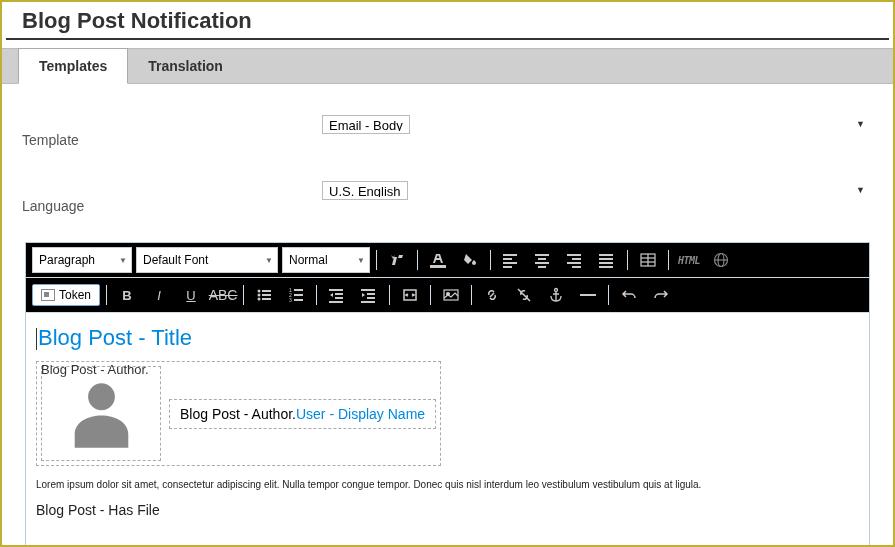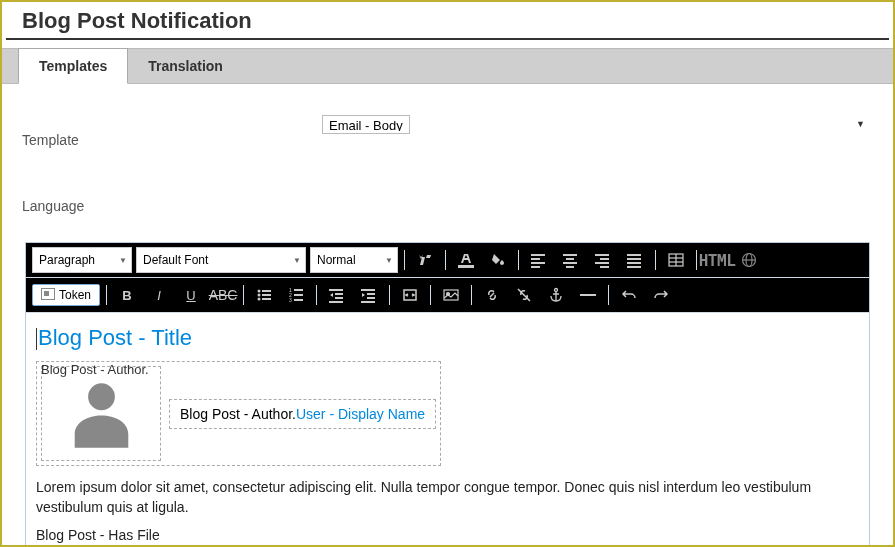--- a/index.html
+++ b/index.html
@@ -61,6 +61,11 @@
   </div>
   <div class="form-row">
     <div class="form-label">Language</div>
+    <div class="select-wrap">
+      <select class="form-select">
+        <option>U.S. English</option>
+      </select>
+    </div>
   </div>
 </div>
 

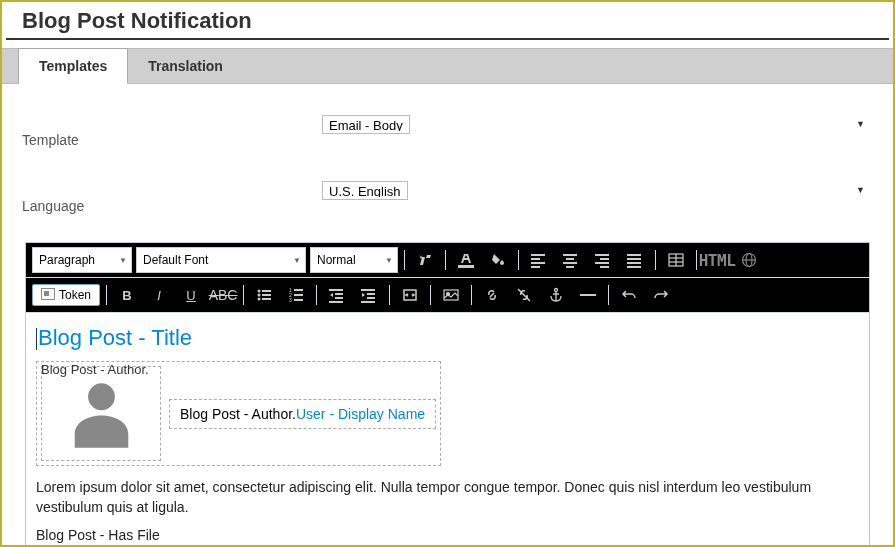--- a/index.html
+++ b/index.html
@@ -72,7 +72,7 @@
 <div class="editor-wrap">
   <div class="toolbar-row">
     <span class="tb-select-wrap"><select class="tb-select" style="width:100px"><option>Paragraph</option></select></span>
-    <span class="tb-select-wrap"><select class="tb-select" style="width:170px"><option>Default Font</option></select></span>
+    <span class="tb-select-wrap"><select class="tb-select" style="width:142px"><option>Default Font</option></select></span>
     <span class="tb-select-wrap"><select class="tb-select" style="width:88px"><option>Normal</option></select></span>
     <span class="tb-sep"></span>
     <span class="tb-btn disabled">

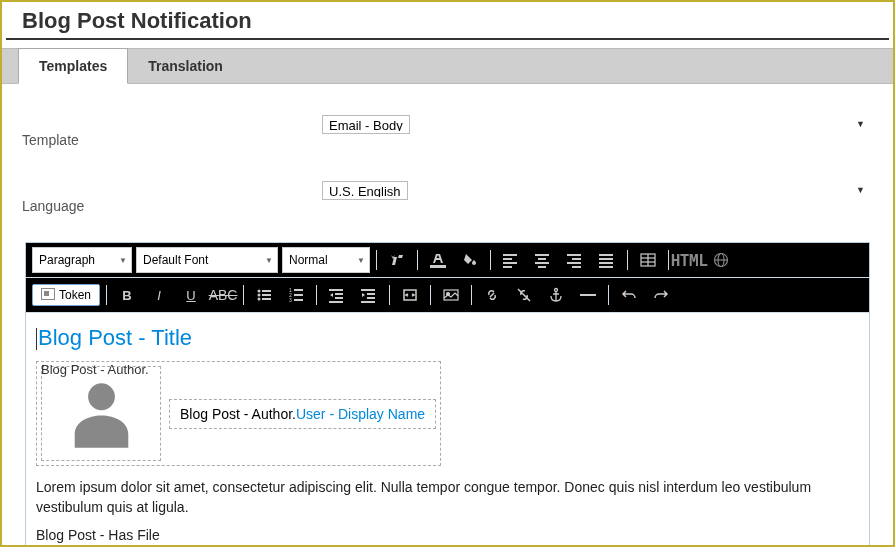--- a/index.html
+++ b/index.html
@@ -27,7 +27,7 @@
 .token-btn { display: inline-flex; align-items: flex-start; gap: 4px; padding: 3px 8px; border: 1px solid #7aa8d4; background: #fff; font-size: 12px; cursor: pointer; border-radius: 2px; }
 .token-btn-icon { width: 14px; height: 12px; border: 1px solid #888; display: inline-block; position: relative; }
 .token-btn-icon::before { content: ""; position: absolute; left: 2px; top: 2px; width: 5px; height: 5px; background: #888; }
-.html-btn { font-family: monospace; font-size: 16px; font-weight: bold; letter-spacing: -0.5px; color: #888; }
+.html-btn { font-family: monospace; font-size: 10px; font-weight: bold; letter-spacing: -0.5px; color: #888; font-style: italic; }
 .editor-body { background: #fff; padding: 12px 10px; min-height: 260px; }
 .editor-title { font-size: 22px; color: #0088dd; margin-bottom: 10px; cursor: text; }
 .cursor-bar { display: inline-block; width: 1px; height: 22px; background: #333; vertical-align: text-bottom; margin-right: 1px; }

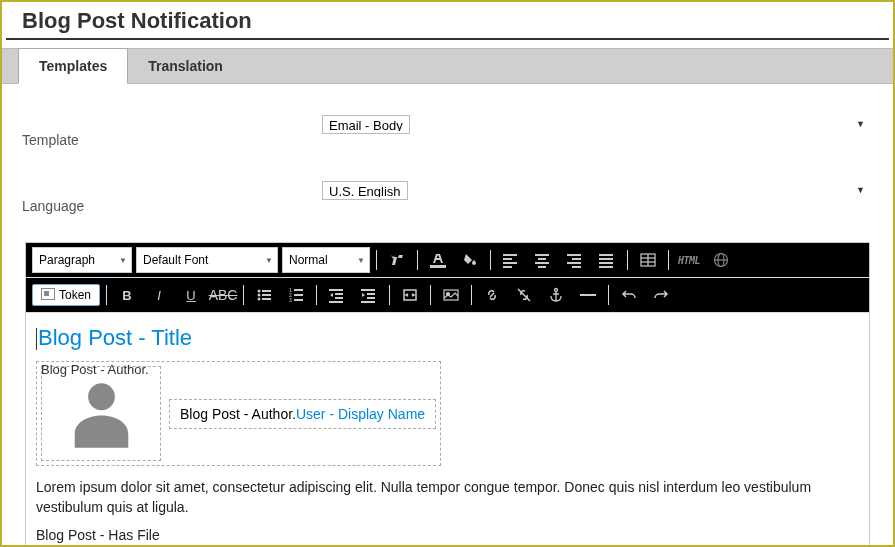--- a/index.html
+++ b/index.html
@@ -24,7 +24,7 @@
 .tb-btn.disabled { color: #ccc; }
 .tb-btn svg { width: 16px; height: 16px; }
 .tb-sep { width: 1px; height: 20px; background: #d0dde8; margin: 0 2px; }
-.token-btn { display: inline-flex; align-items: flex-start; gap: 4px; padding: 3px 8px; border: 1px solid #7aa8d4; background: #fff; font-size: 12px; cursor: pointer; border-radius: 2px; }
+.token-btn { display: inline-flex; align-items: center; gap: 4px; padding: 3px 8px; border: 1px solid #7aa8d4; background: #fff; font-size: 12px; cursor: pointer; border-radius: 2px; }
 .token-btn-icon { width: 14px; height: 12px; border: 1px solid #888; display: inline-block; position: relative; }
 .token-btn-icon::before { content: ""; position: absolute; left: 2px; top: 2px; width: 5px; height: 5px; background: #888; }
 .html-btn { font-family: monospace; font-size: 10px; font-weight: bold; letter-spacing: -0.5px; color: #888; font-style: italic; }

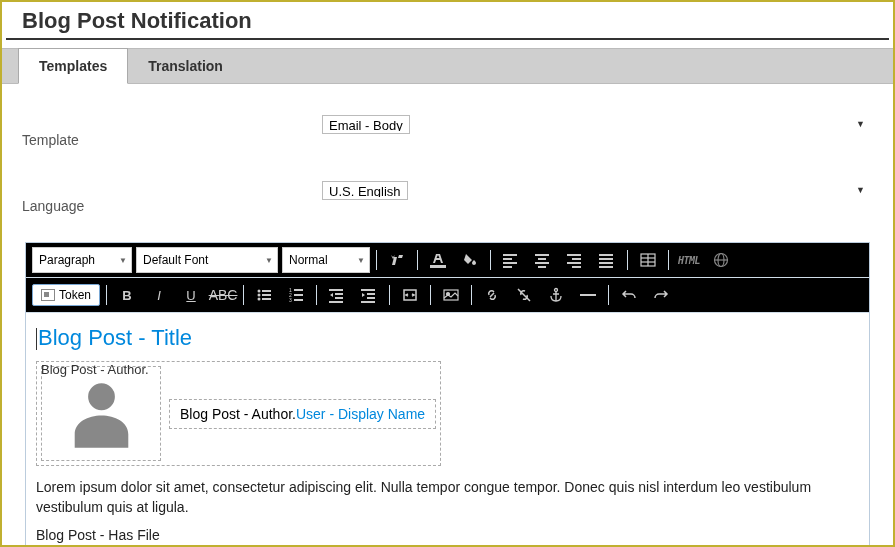--- a/index.html
+++ b/index.html
@@ -36,7 +36,7 @@
 .avatar-svg { width: 65px; height: 75px; fill: #888; }
 .author-name-cell { border: 1px dashed #aaa; padding: 6px 10px; display: flex; align-items: center; align-self: center; font-size: 14px; }
 .author-name-link { color: #0088dd; }
-.editor-para { font-size: 14px; color: #222; margin-bottom: 10px; line-height: 1.4; }
+.editor-para { font-size: 10px; color: #222; margin-bottom: 10px; line-height: 1.4; }
 .editor-hasfile { font-size: 14px; color: #222; }
 </style>
 </head>

